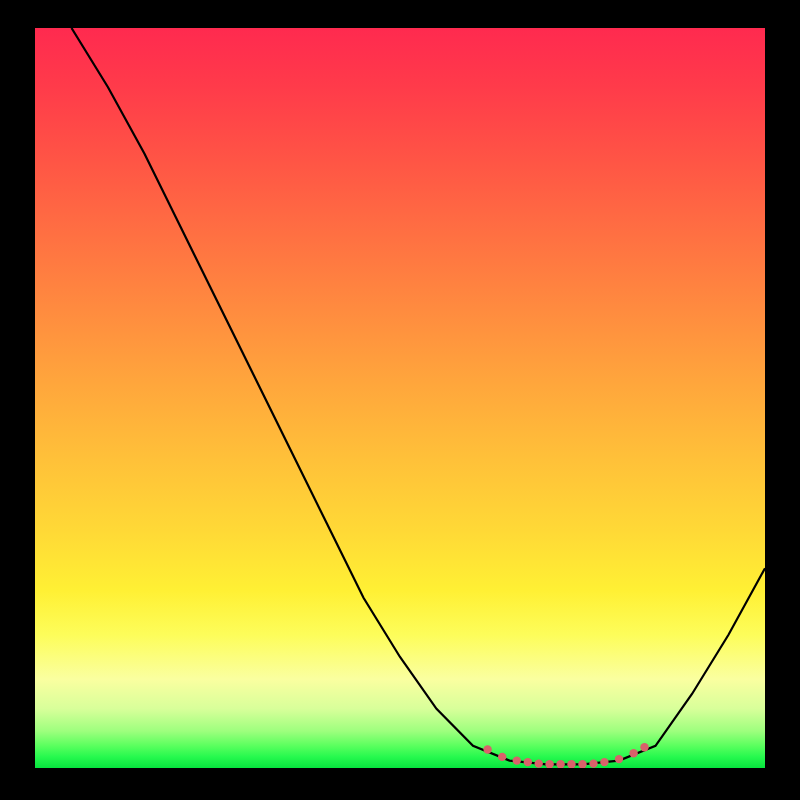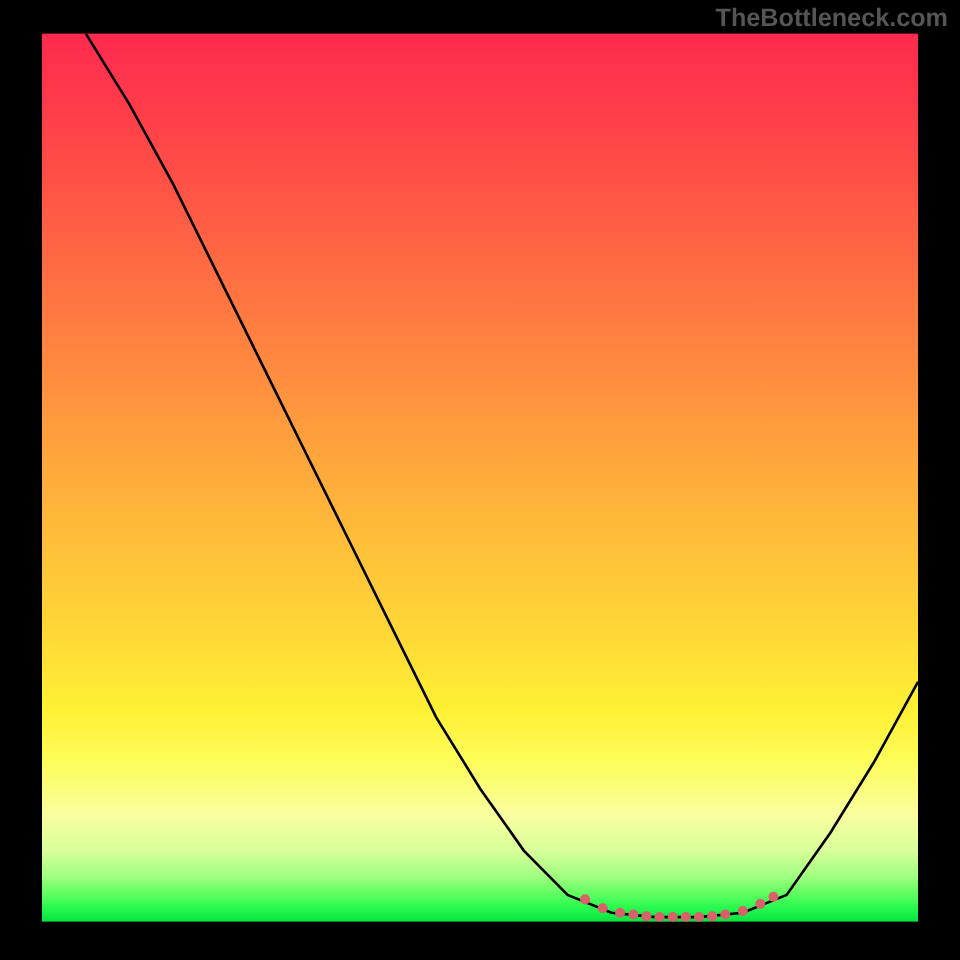--- a/index.html
+++ b/index.html
@@ -70,7 +70,6 @@
 <body>
 
 <div class="container">
-  <div class="watermark">TheBottleneck.com</div>
   <div class="plot-area">
     <div class="gradient-bg"></div>
     <svg class="curve" viewBox="0 0 730 740" preserveAspectRatio="none">

